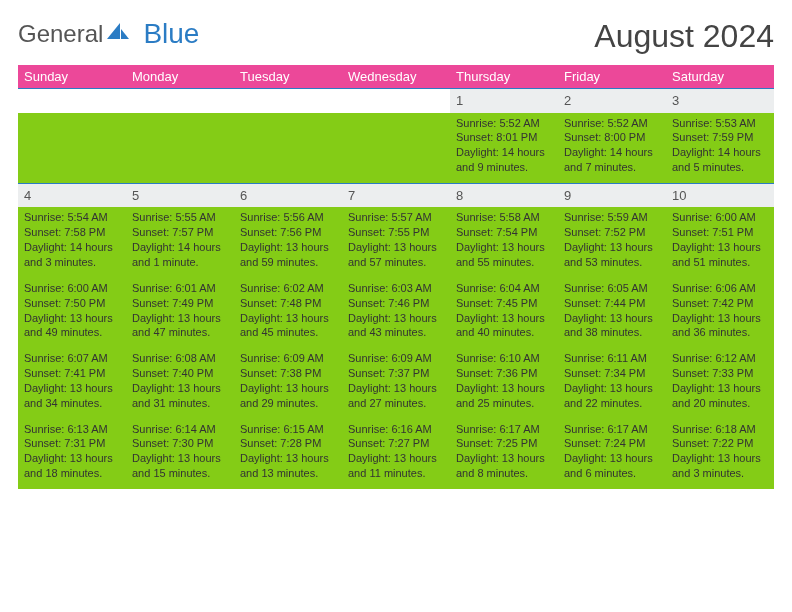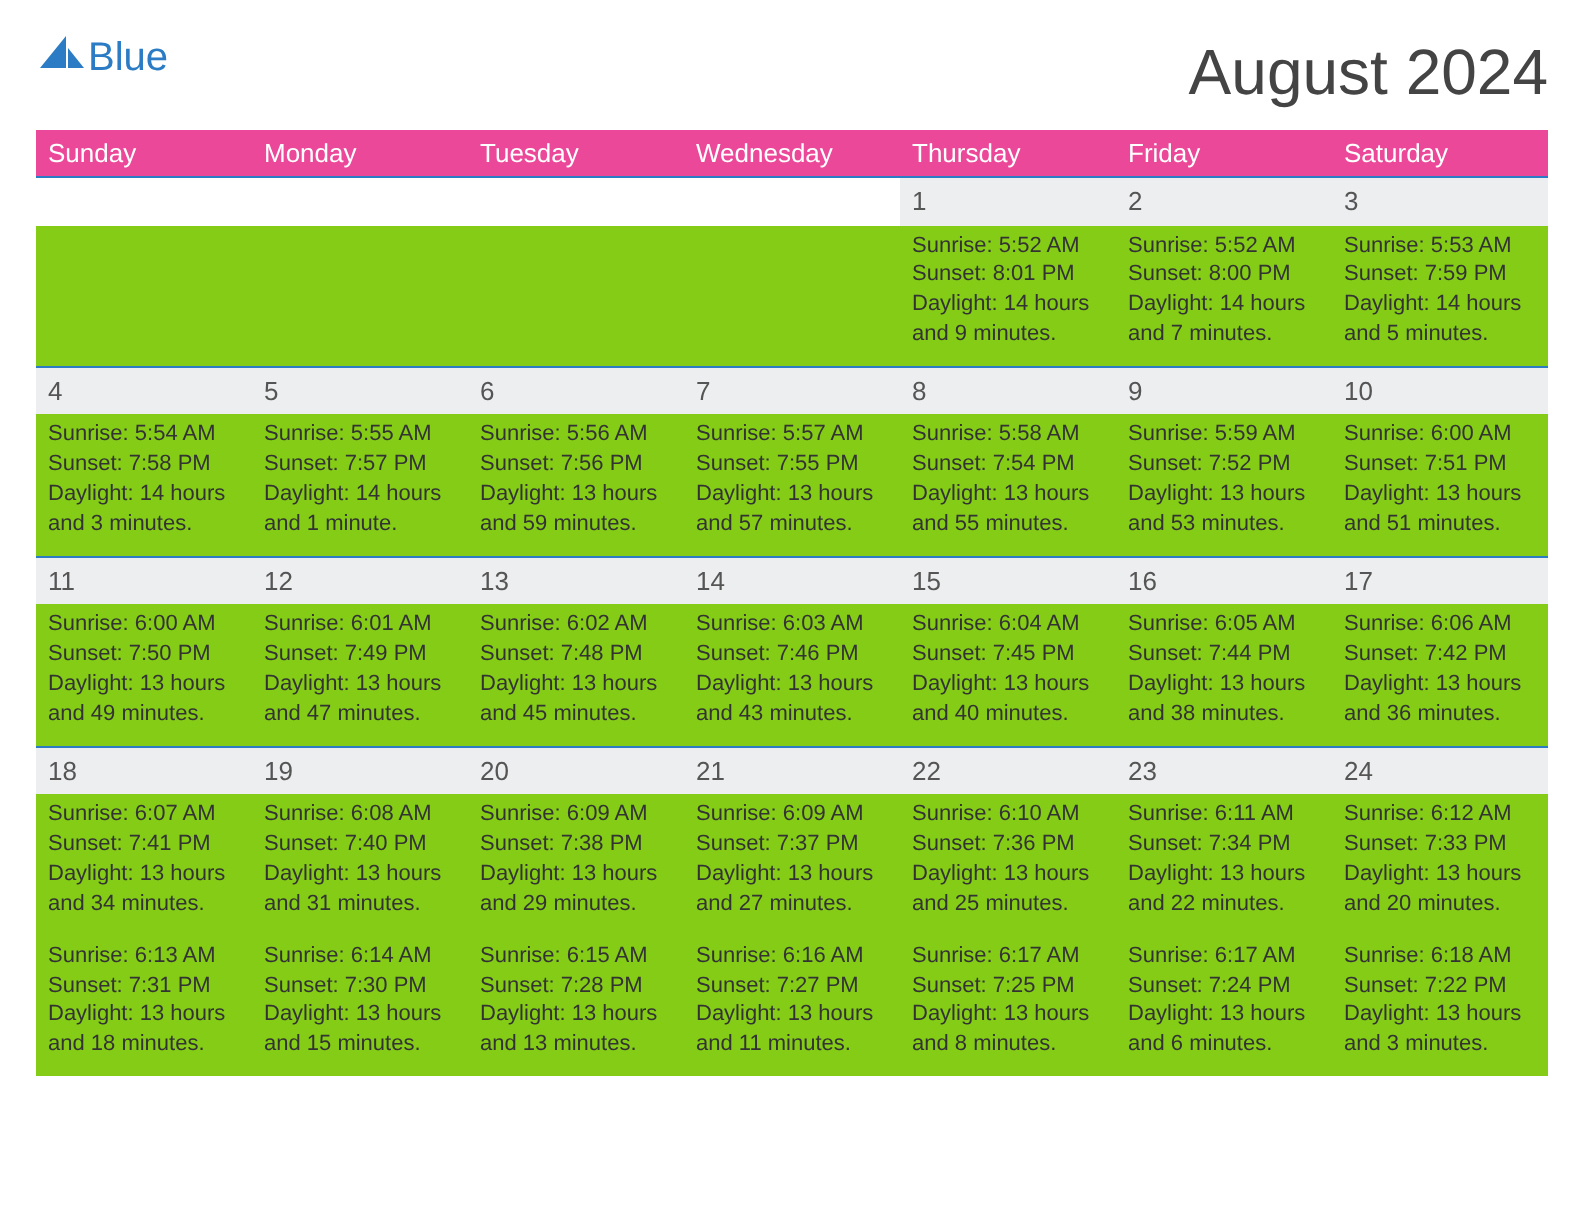--- a/index.html
+++ b/index.html
@@ -69,6 +69,7 @@
 
 <div class="header">
   <div class="logo">
+    <span class="logo-text-general">General</span>
     <span class="logo-icon">
       <svg width="22" height="20" viewBox="0 0 22 20">
         <polygon points="0,18 13,18 13,2" fill="#2b7cc4"></polygon>

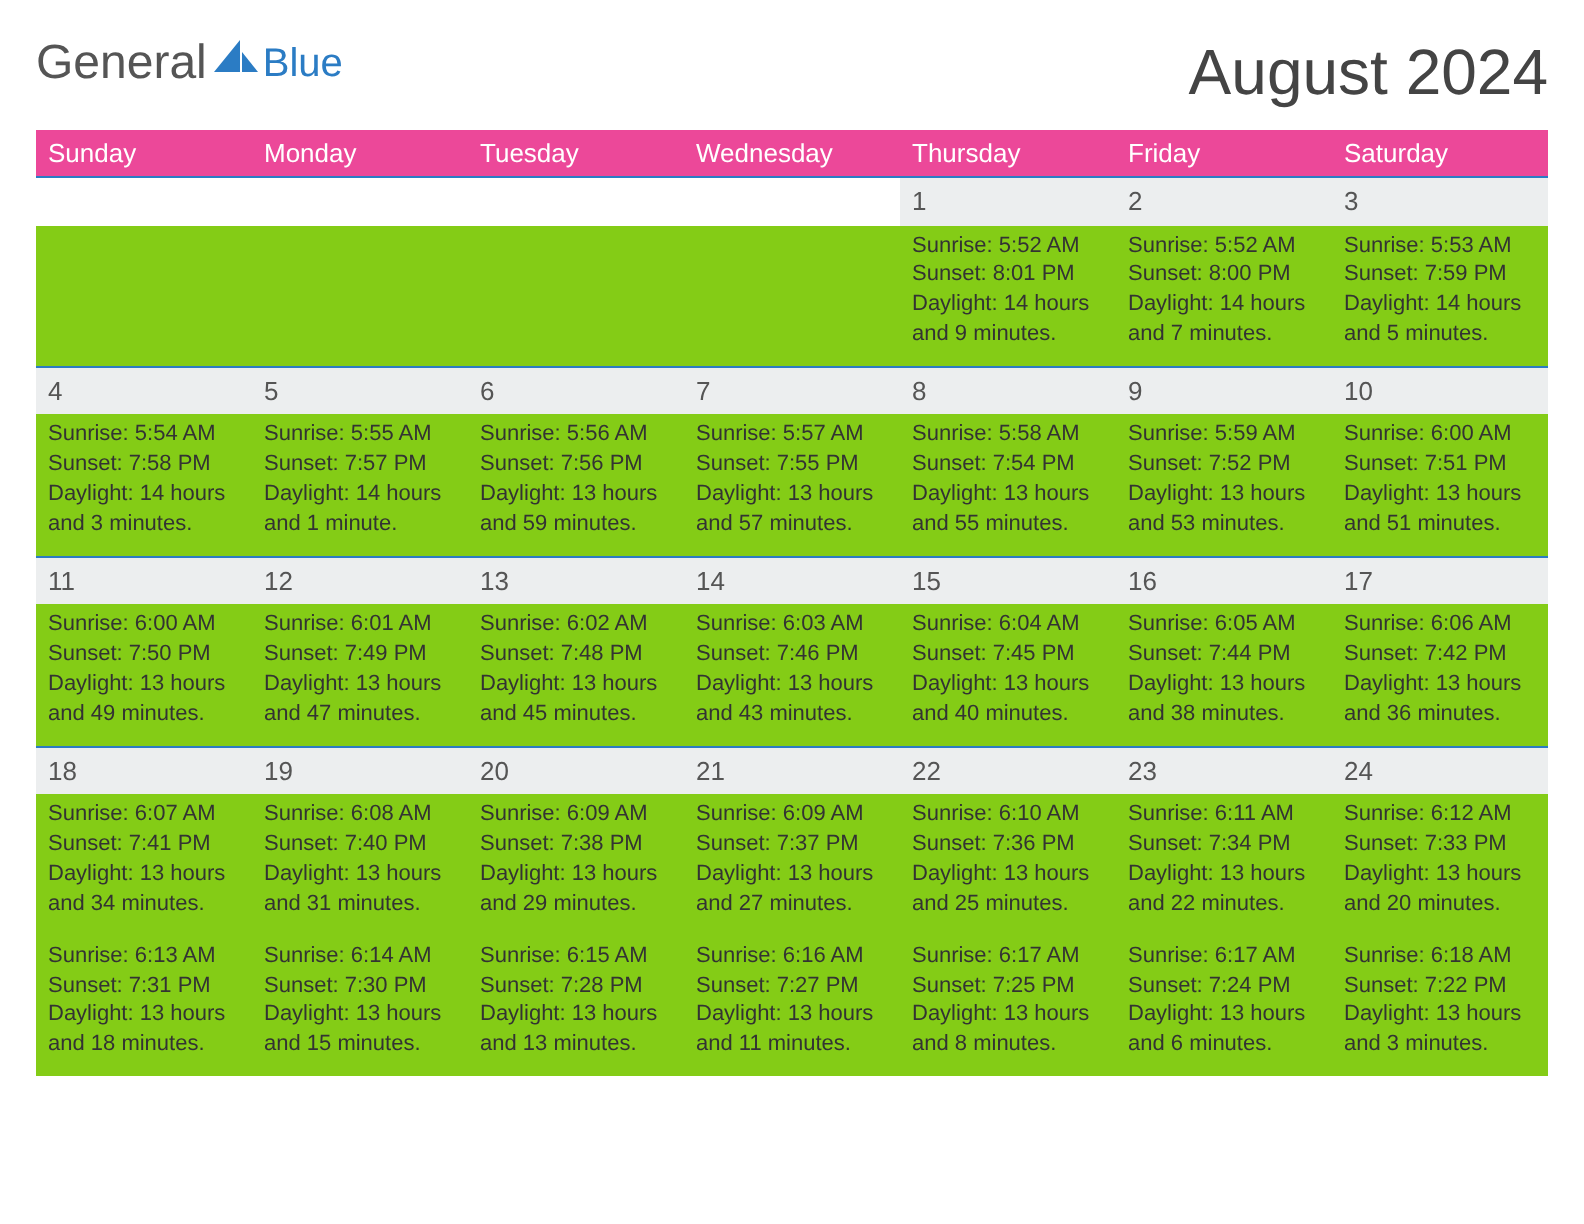--- a/index.html
+++ b/index.html
@@ -23,7 +23,7 @@
     gap: 2px;
   }
   .logo-text-general { font-size: 24px; font-weight: 400; color: #555; }
-  .logo-text-blue { font-size: 20px; font-weight: 400; color: #2b7cc4; }
+  .logo-text-blue { font-size: 28px; font-weight: 400; color: #2b7cc4; margin-left: 12px; }
   .logo-icon { margin-left: 2px; margin-top: -3px; }
   .title-block { text-align: right; }
   .month-year { font-size: 32px; color: #444; font-weight: 400; }

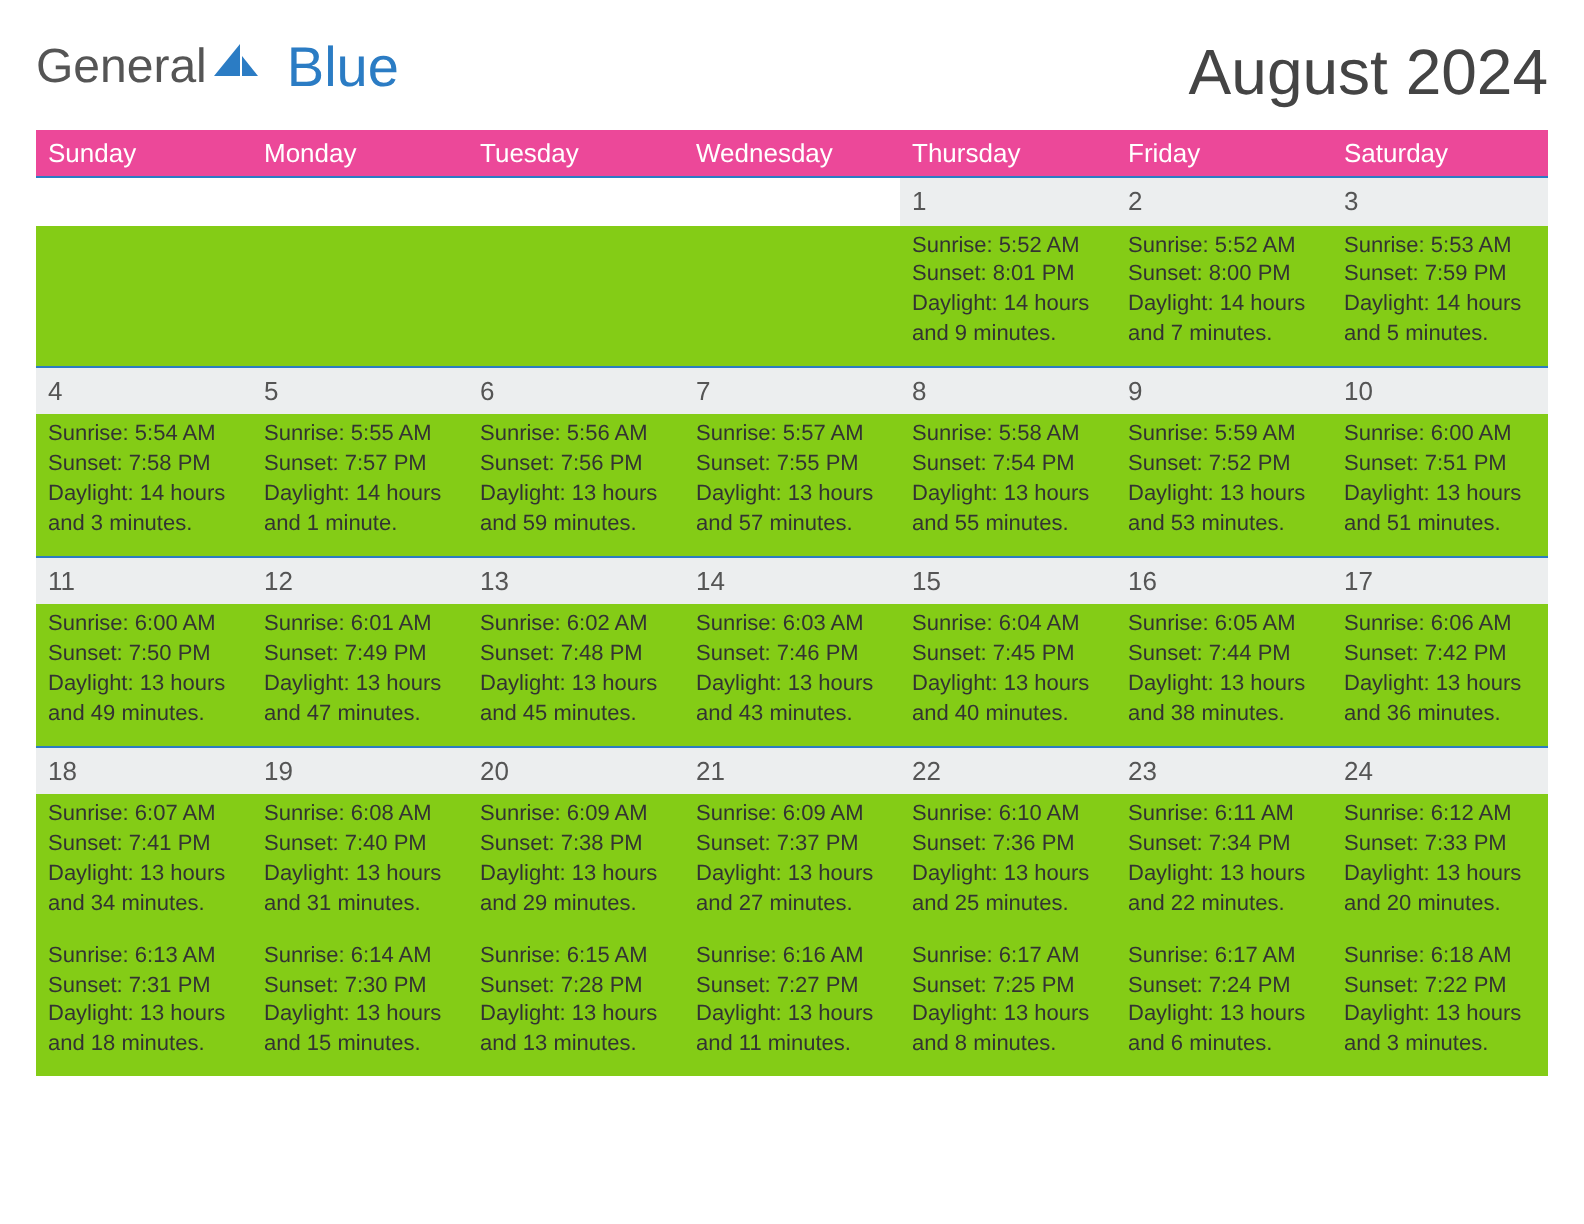--- a/index.html
+++ b/index.html
@@ -152,15 +152,6 @@
 Sunset: 7:51 PM
 Daylight: 13 hours and 51 minutes.</td>
       </tr>
-      <tr class="daynum-row">
-        <td>11</td>
-        <td>12</td>
-        <td>13</td>
-        <td>14</td>
-        <td>15</td>
-        <td>16</td>
-        <td>17</td>
-      </tr>
       <tr class="detail-row">
         <td style="white-space: pre-line;">Sunrise: 6:00 AM
 Sunset: 7:50 PM

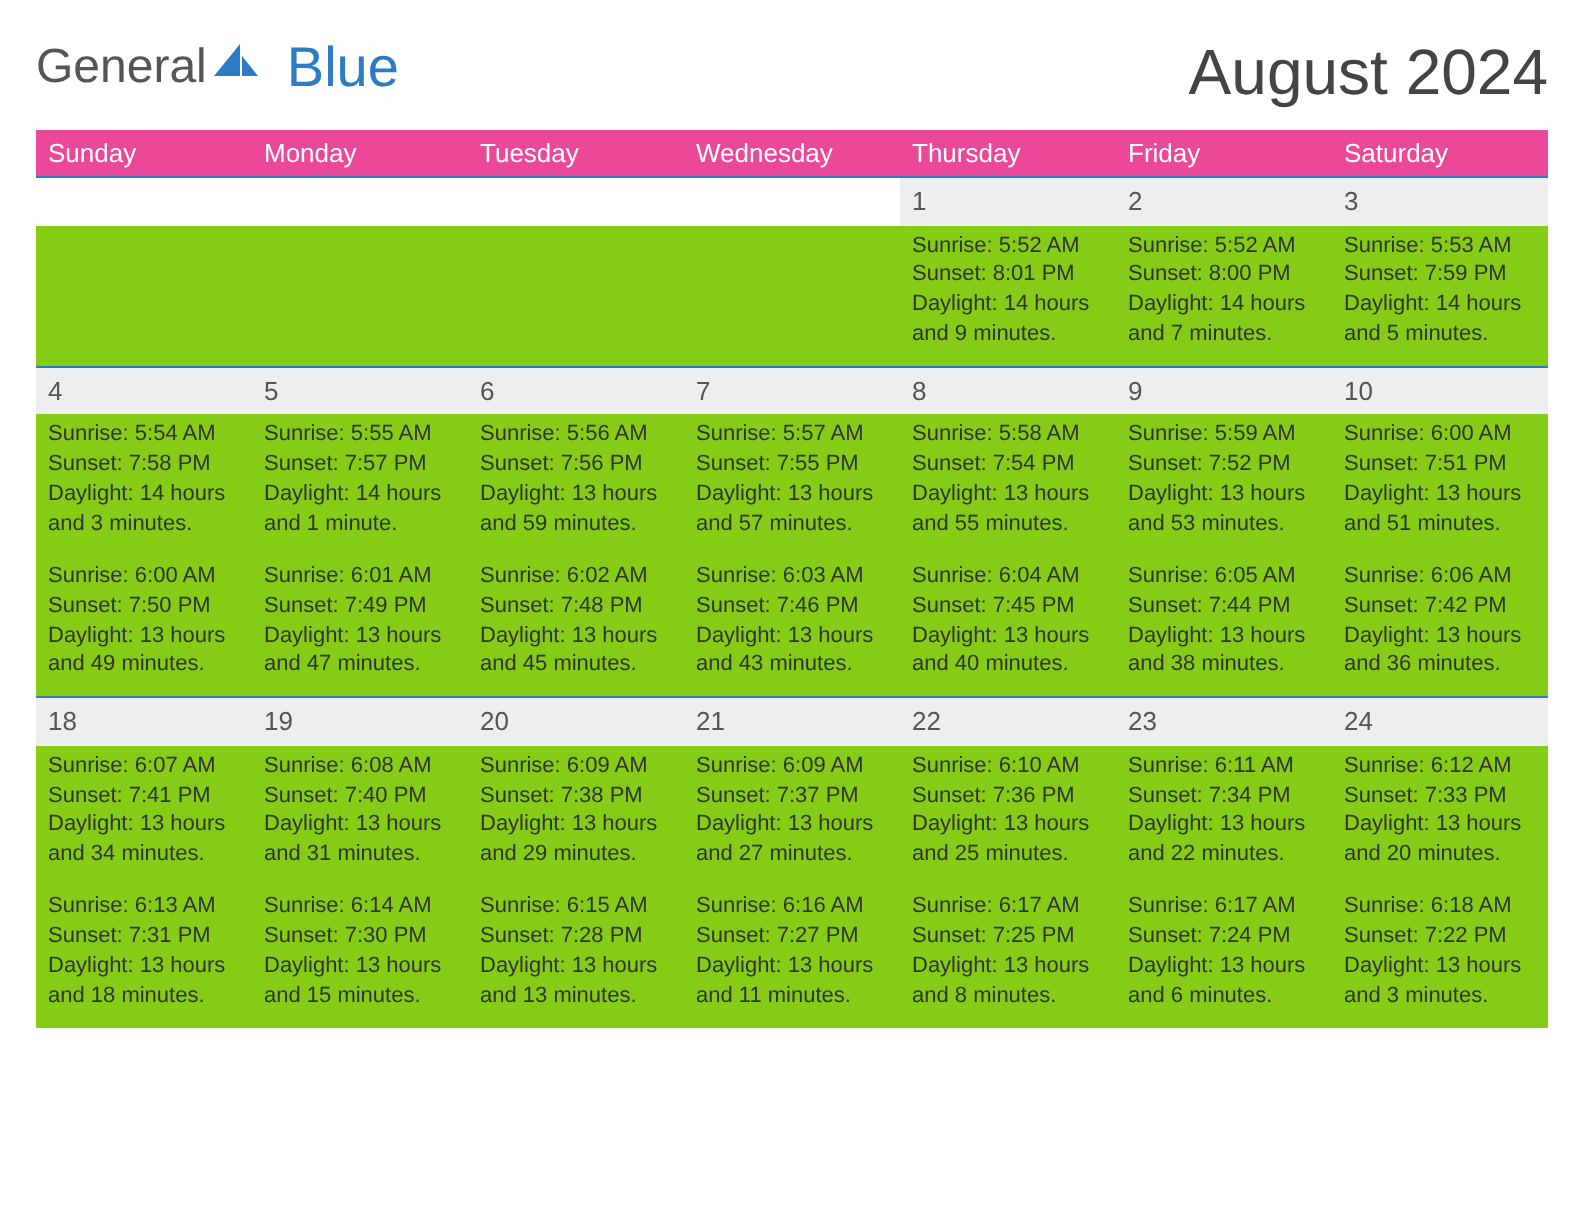--- a/index.html
+++ b/index.html
@@ -175,15 +175,6 @@
 Sunset: 7:42 PM
 Daylight: 13 hours and 36 minutes.</td>
       </tr>
-      <tr class="daynum-row">
-        <td>18</td>
-        <td>19</td>
-        <td>20</td>
-        <td>21</td>
-        <td>22</td>
-        <td>23</td>
-        <td>24</td>
-      </tr>
       <tr class="detail-row">
         <td style="white-space: pre-line;">Sunrise: 6:07 AM
 Sunset: 7:41 PM

